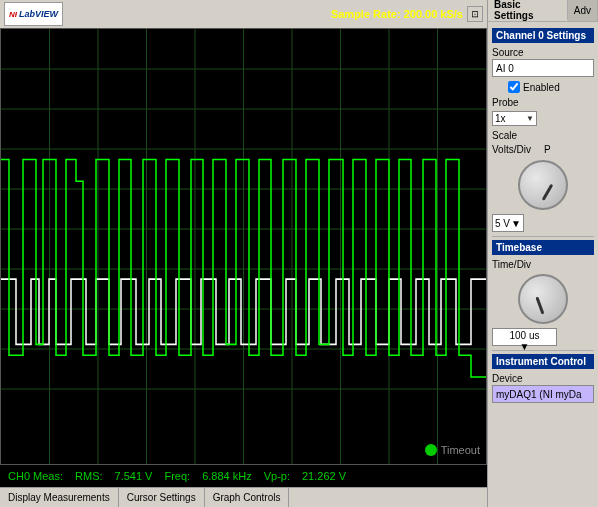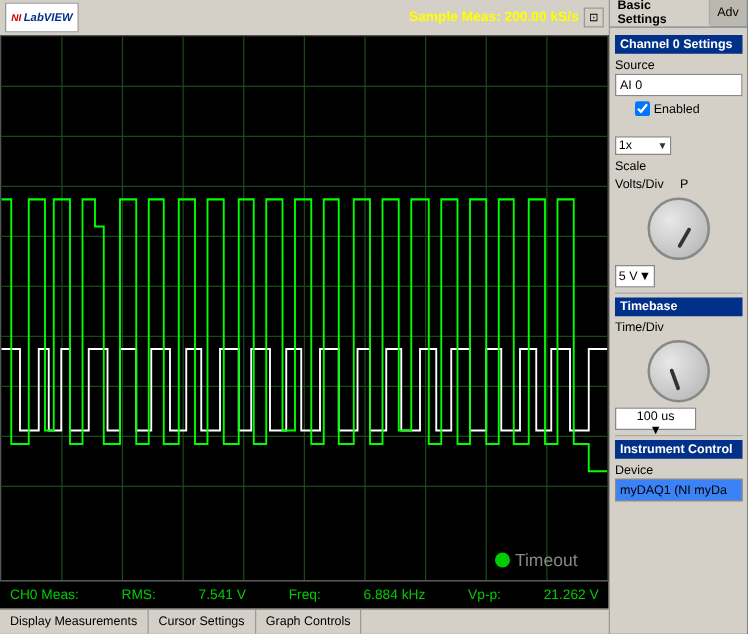--- a/index.html
+++ b/index.html
@@ -344,7 +344,7 @@
     </div>
     <div style="display:flex;align-items:center;gap:4px;">
       <span id="sample-rate">
-        <span>Sample Meas:</span>&nbsp;<span>200.00 kS/s</span>
+        <span>Sample Rate:</span>&nbsp;<span>200.00 kS/s</span>
       </span>
       <div id="maximize-btn">⊡</div>
     </div>

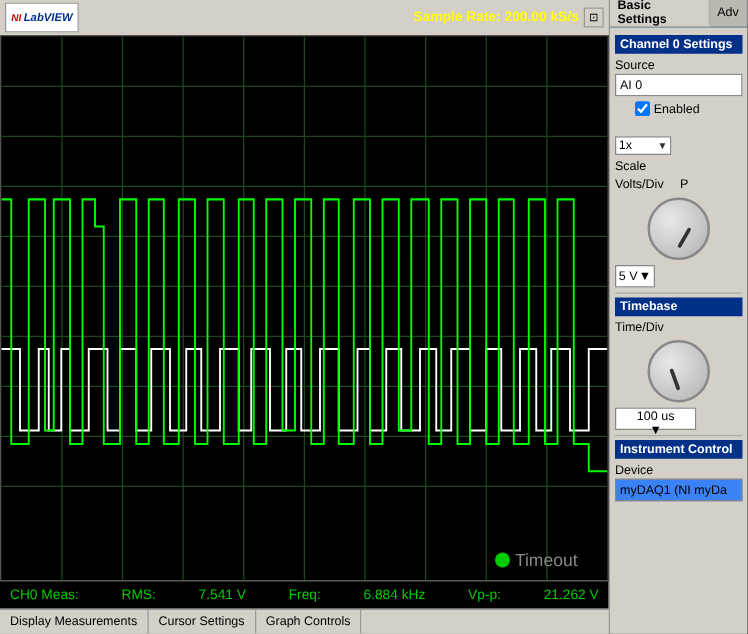--- a/index.html
+++ b/index.html
@@ -214,7 +214,7 @@
       display: flex;
       align-items: center;
       gap: 3px;
-      margin-bottom: 16px;
+      margin-bottom: 4px;
       padding-left: 16px;
     }
     .checkbox-row input {

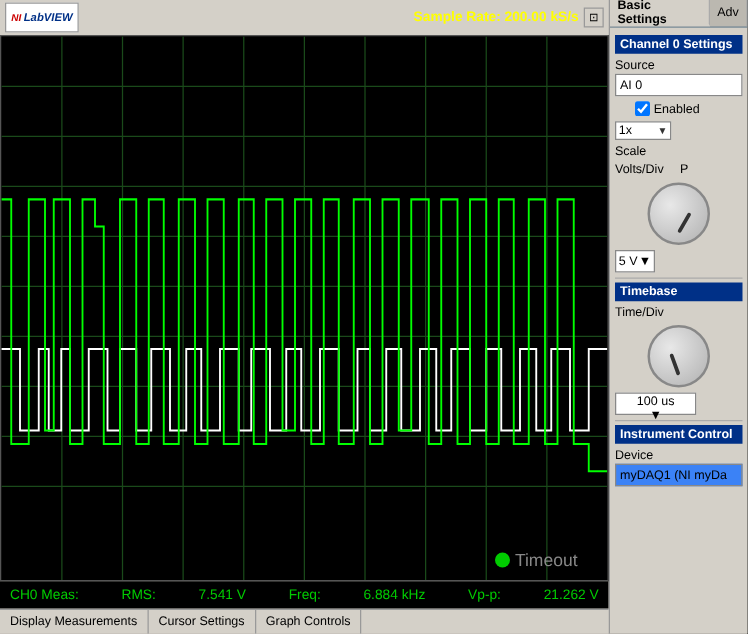--- a/index.html
+++ b/index.html
@@ -446,6 +446,9 @@
       <label>Enabled</label>
     </div>
 
+    <div class="two-col">
+      <div class="field-label">Probe</div>
+    </div>
     <div class="dropdown-row">
       <div class="mini-dropdown" style="width:45px;">
         <span>1x</span>

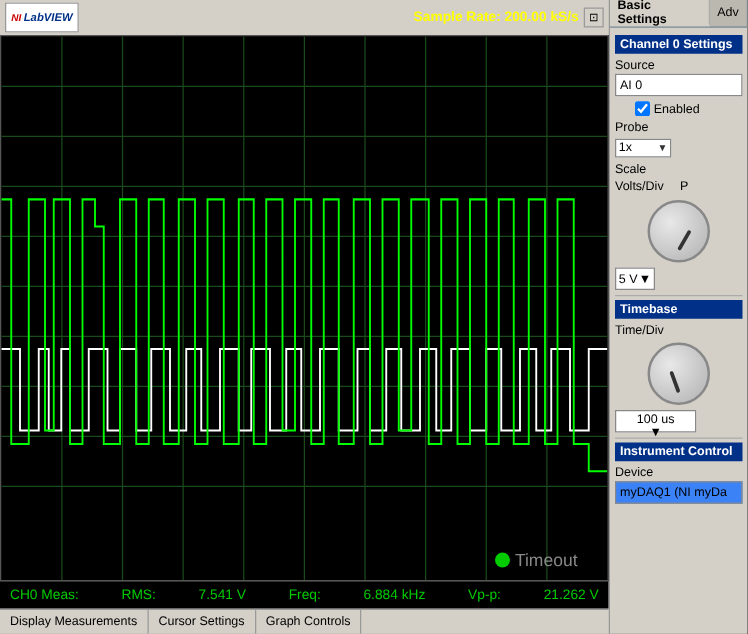--- a/index.html
+++ b/index.html
@@ -314,7 +314,7 @@
     }
 
     .instrument-device {
-      background: #3b82f6;
+      background: #c4b5fd;
       border: 1px solid #888;
       font-size: 10px;
       padding: 1px 3px;

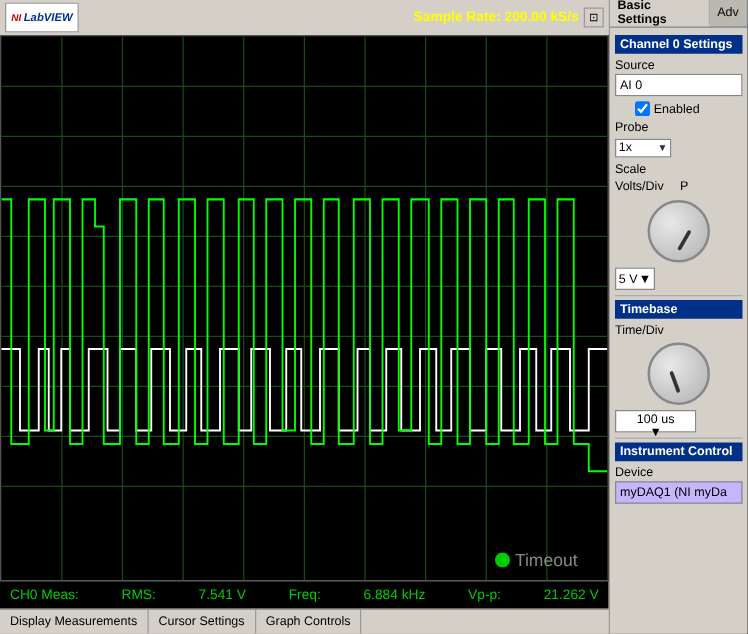--- a/index.html
+++ b/index.html
@@ -99,9 +99,9 @@
     #timeout-label {
       position: absolute;
       bottom: 8px;
-      right: 24px;
+      right: 6px;
       color: #888;
-      font-size: 14px;
+      font-size: 11px;
       display: flex;
       align-items: center;
       gap: 4px;

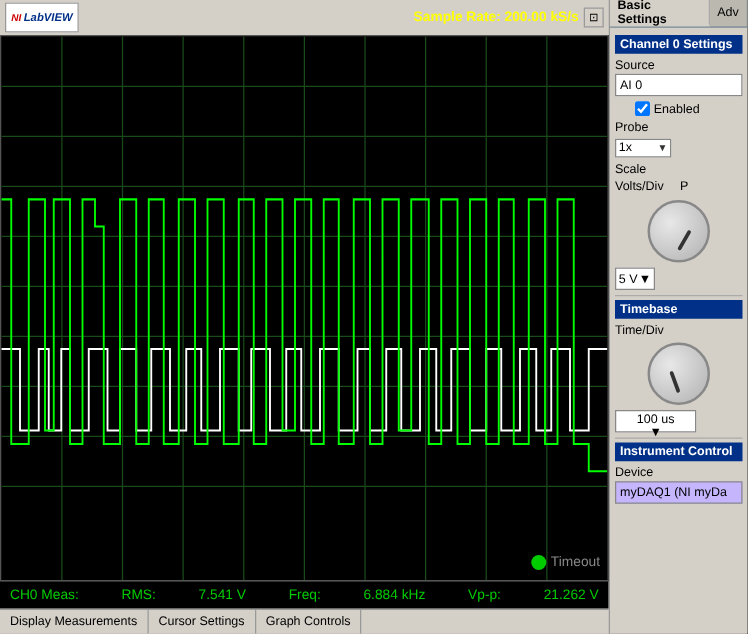--- a/index.html
+++ b/index.html
@@ -122,7 +122,6 @@
       gap: 12px;
       height: 22px;
       align-items: center;
-      justify-content: space-between;
     }
 
     #bottom-tabs {

